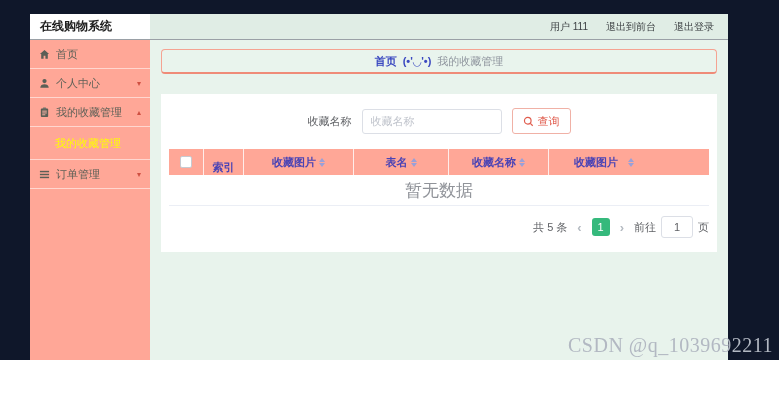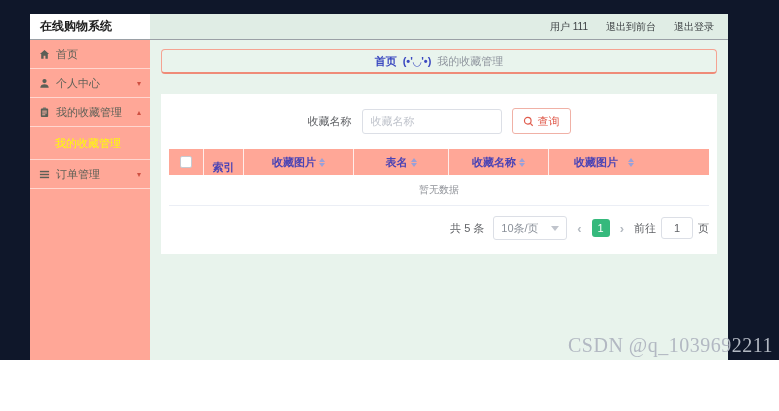--- a/index.html
+++ b/index.html
@@ -63,7 +63,7 @@
   .caret .up { border-bottom:4px solid #9aa0d8; }
   .caret .dn { border-top:4px solid #9aa0d8; }
   .empty-row { height:31px; display:flex; align-items:center; justify-content:center;
-               color:#909399; font-size:10px; border-bottom:1px solid #ebeef5; background:#fff; }
+               color:#909399; font-size:17px; border-bottom:1px solid #ebeef5; background:#fff; }
 
   
   .pagination { margin-top:10px; display:flex; align-items:center; justify-content:flex-end;

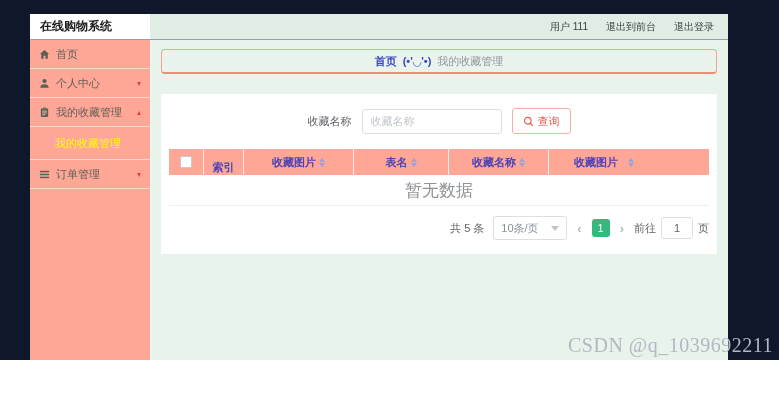--- a/index.html
+++ b/index.html
@@ -212,10 +212,6 @@
 
           <div class="pagination">
             <span>共 5 条</span>
-            <div class="page-size-select">
-              <span>10条/页</span>
-              <span class="sel-chev"></span>
-            </div>
             <span class="arrow-btn">‹</span>
             <span class="page-chip">1</span>
             <span class="arrow-btn">›</span>

